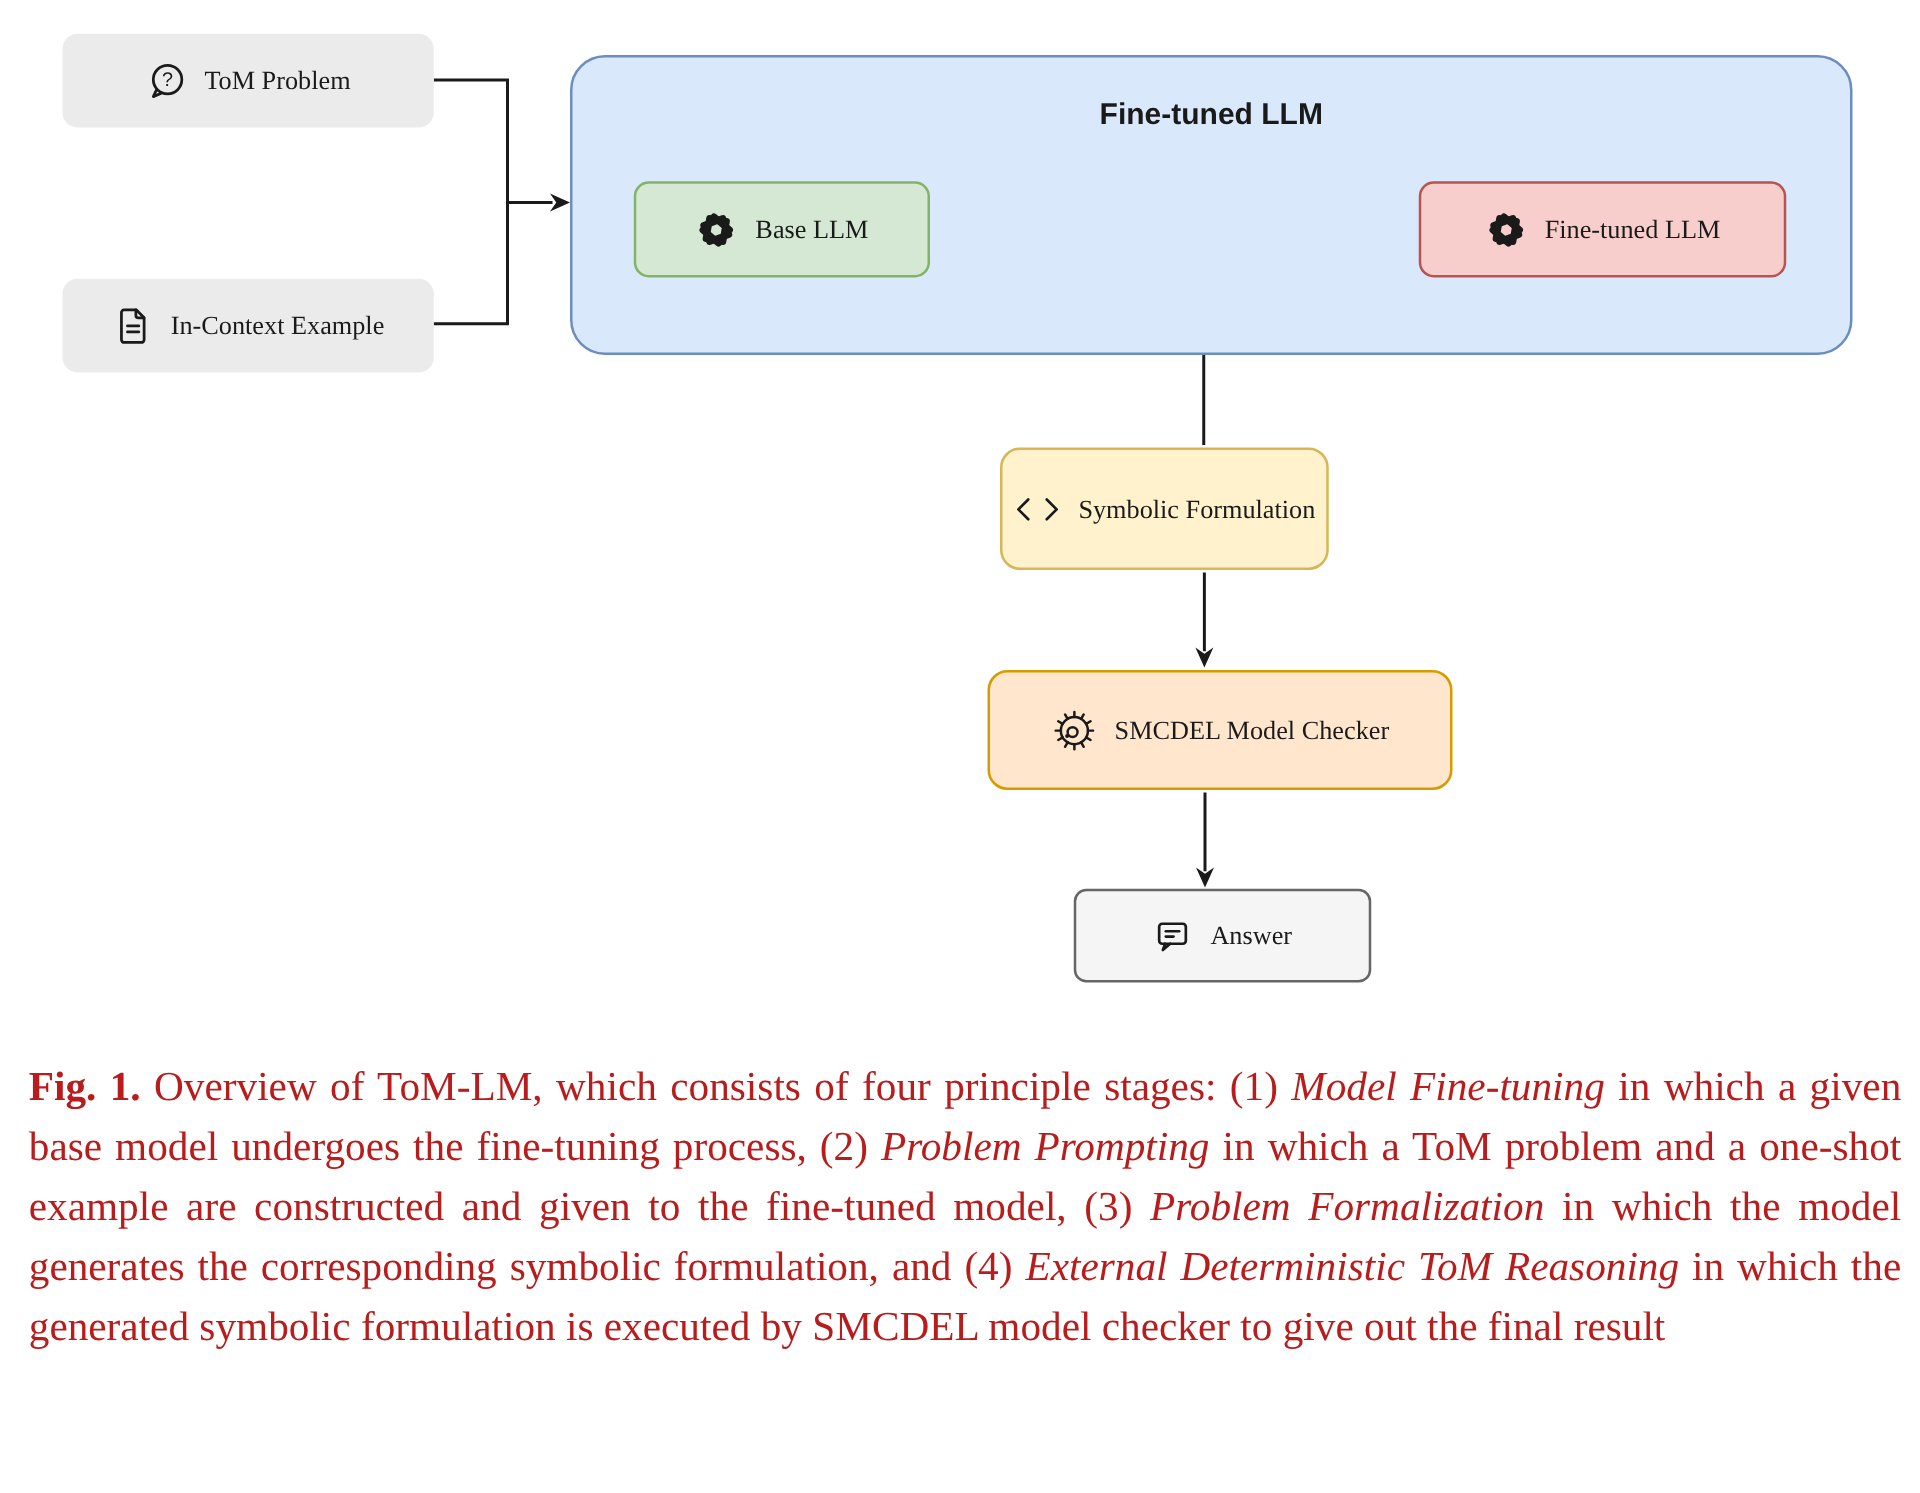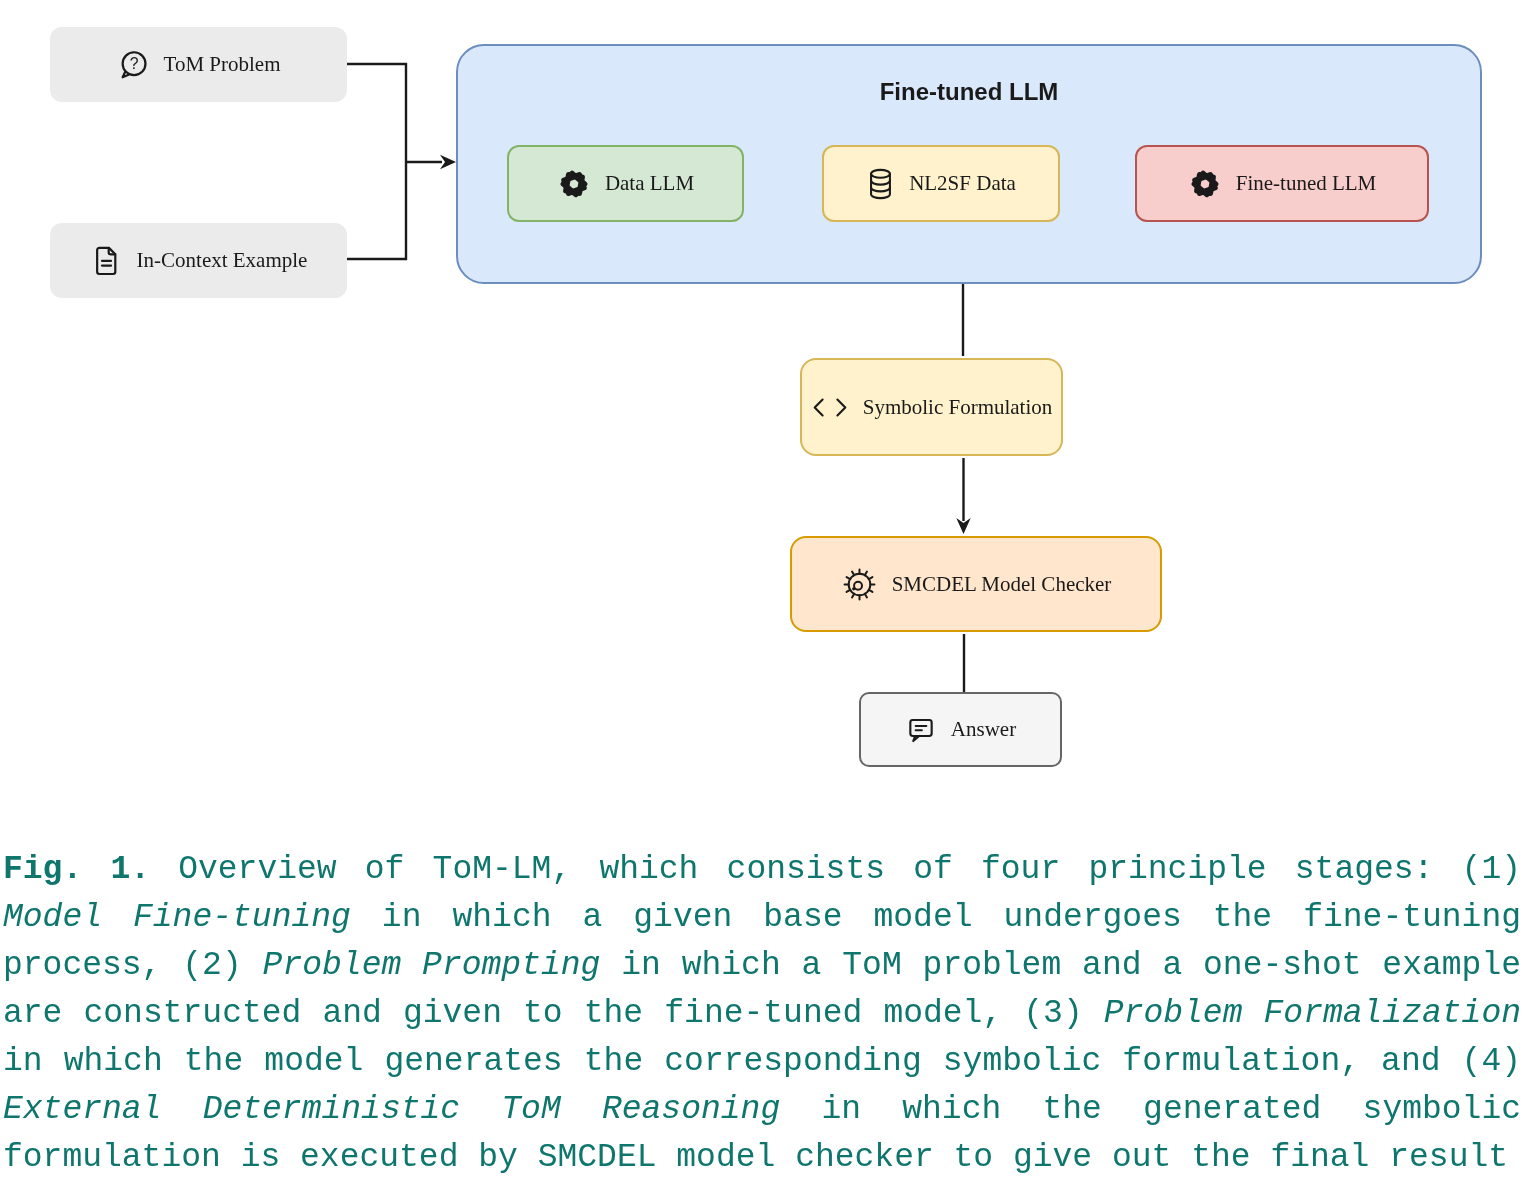--- a/index.html
+++ b/index.html
@@ -100,7 +100,7 @@
           <line x1="15.75" y1="18.49" x2="17.75" y2="7.18"></line>
         </g>
       </svg>
-      <span class="node-label">Data LLM</span>
+      <span class="node-label">Base LLM</span>
     </div>
 
     <div class="node node-nl2sf">

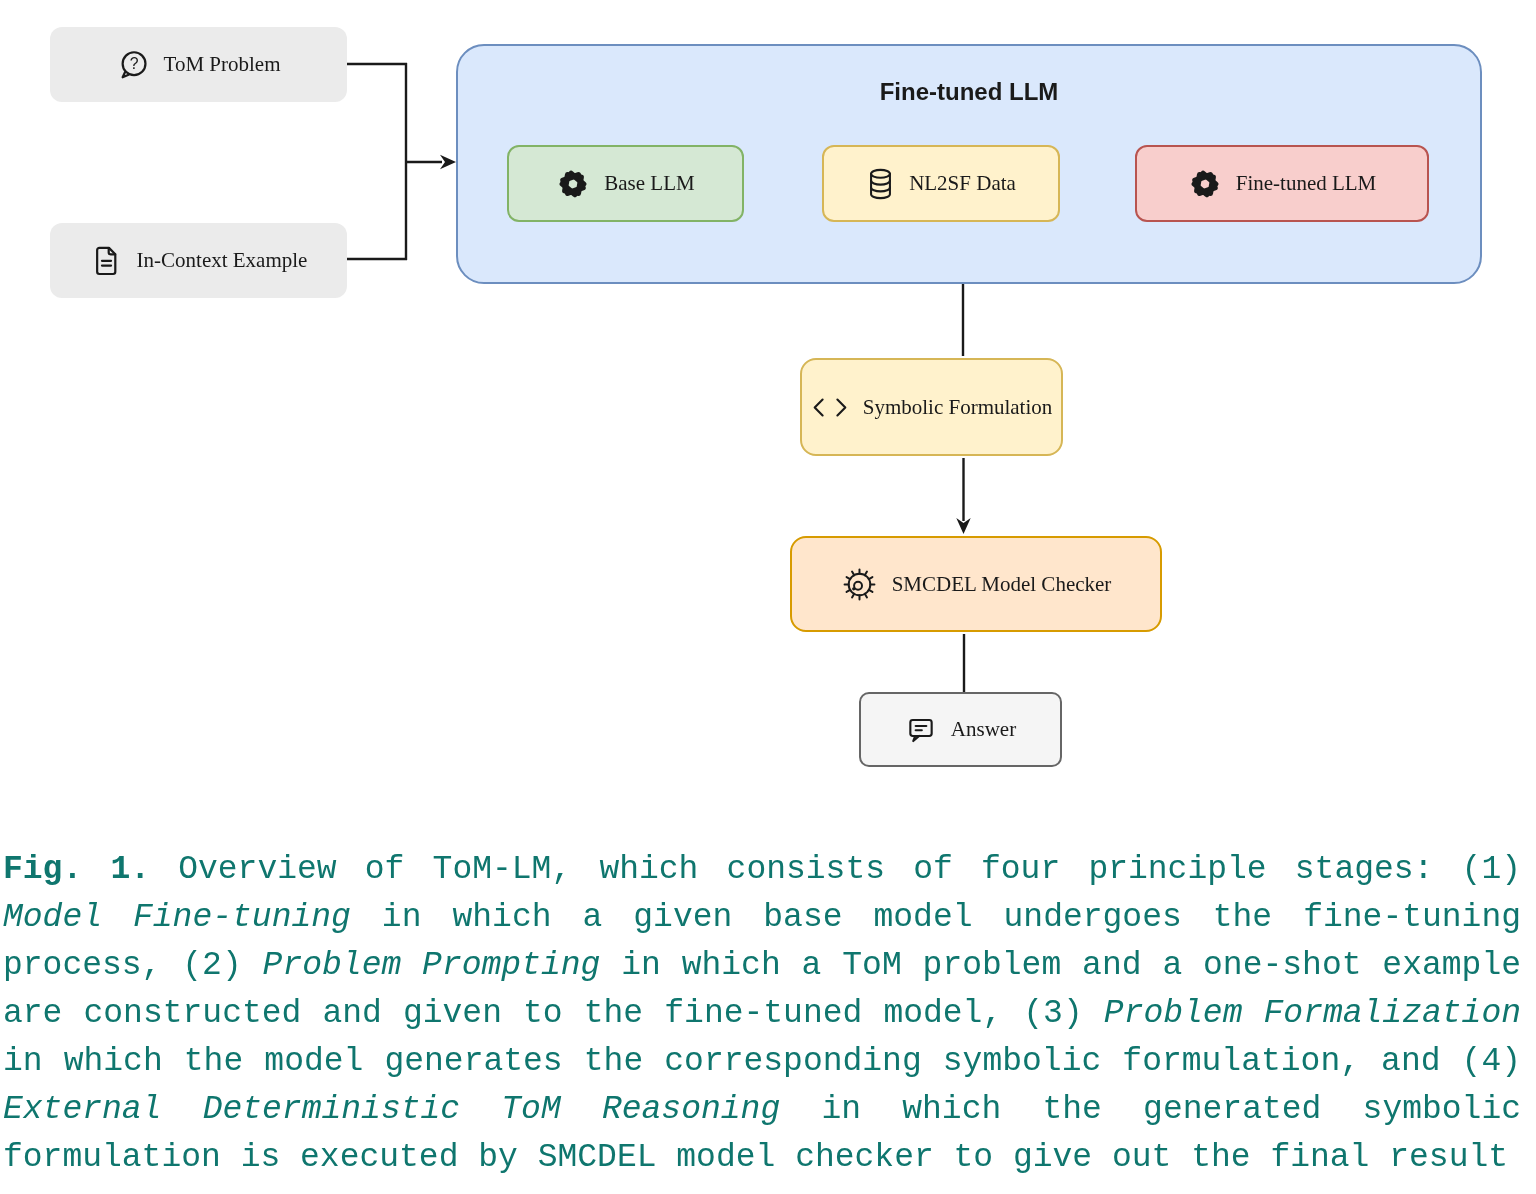--- a/index.html
+++ b/index.html
@@ -103,15 +103,6 @@
       <span class="node-label">Base LLM</span>
     </div>
 
-    <div class="node node-nl2sf">
-      <svg class="icon" width="29" height="34" viewBox="0 0 24 28">
-        <ellipse class="ic-stroke" cx="12" cy="5.6" rx="7.8" ry="3.3" stroke-width="1.7"></ellipse>
-        <path class="ic-stroke" d="M4.2 5.6 V22.4 a7.8 3.3 0 0 0 15.6 0 V5.6" stroke-width="1.7"></path>
-        <path class="ic-stroke" d="M4.2 11.2 a7.8 3.3 0 0 0 15.6 0" stroke-width="1.7"></path>
-        <path class="ic-stroke" d="M4.2 16.8 a7.8 3.3 0 0 0 15.6 0" stroke-width="1.7"></path>
-      </svg>
-      <span class="node-label">NL2SF Data</span>
-    </div>
 
     <div class="node node-ftllm">
       <svg class="icon" width="34" height="34" viewBox="0 0 24 24">

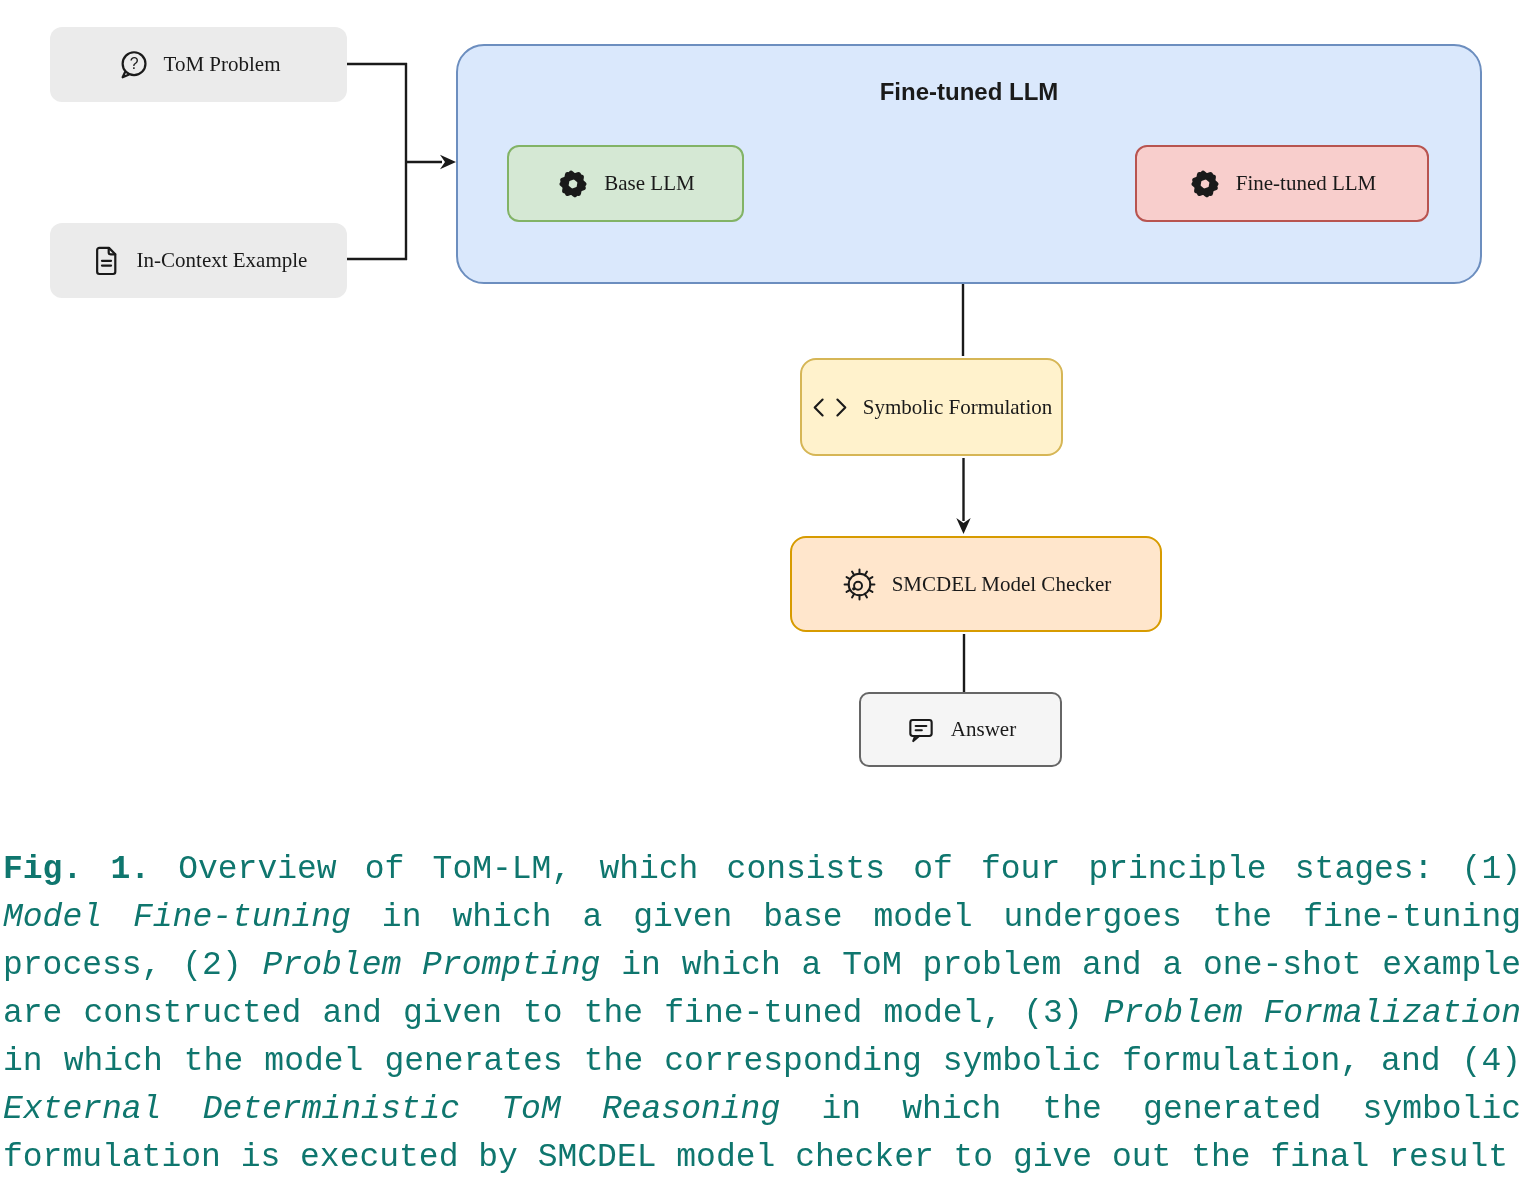--- a/index.html
+++ b/index.html
@@ -27,7 +27,7 @@
 
   .node-symbolic {left:800px;top:358px;width:263px;height:98px;background:var(--yellow-fill,#fff2cc);border:2px solid var(--yellow-stroke,#d6b656);border-radius:16px;}
   .node-smcdel   {left:778px;top:536px;width:372px;height:96px;background:var(--orange-fill,#ffe6cc);border:2px solid var(--orange-stroke,#d79b00);border-radius:16px;margin-left:12px;}
-  .node-answer   {left:859px;top:692px;width:203px;height:75px;background:var(--answer-fill,#f5f5f5);border:2px solid var(--answer-stroke,#666666);border-radius:10px;text-align:right;}
+  .node-answer   {left:859px;top:711px;width:238px;height:75px;background:var(--answer-fill,#f5f5f5);border:2px solid var(--answer-stroke,#666666);border-radius:10px;text-align:right;}
 
   
   .icon{flex:0 0 auto;display:block;}

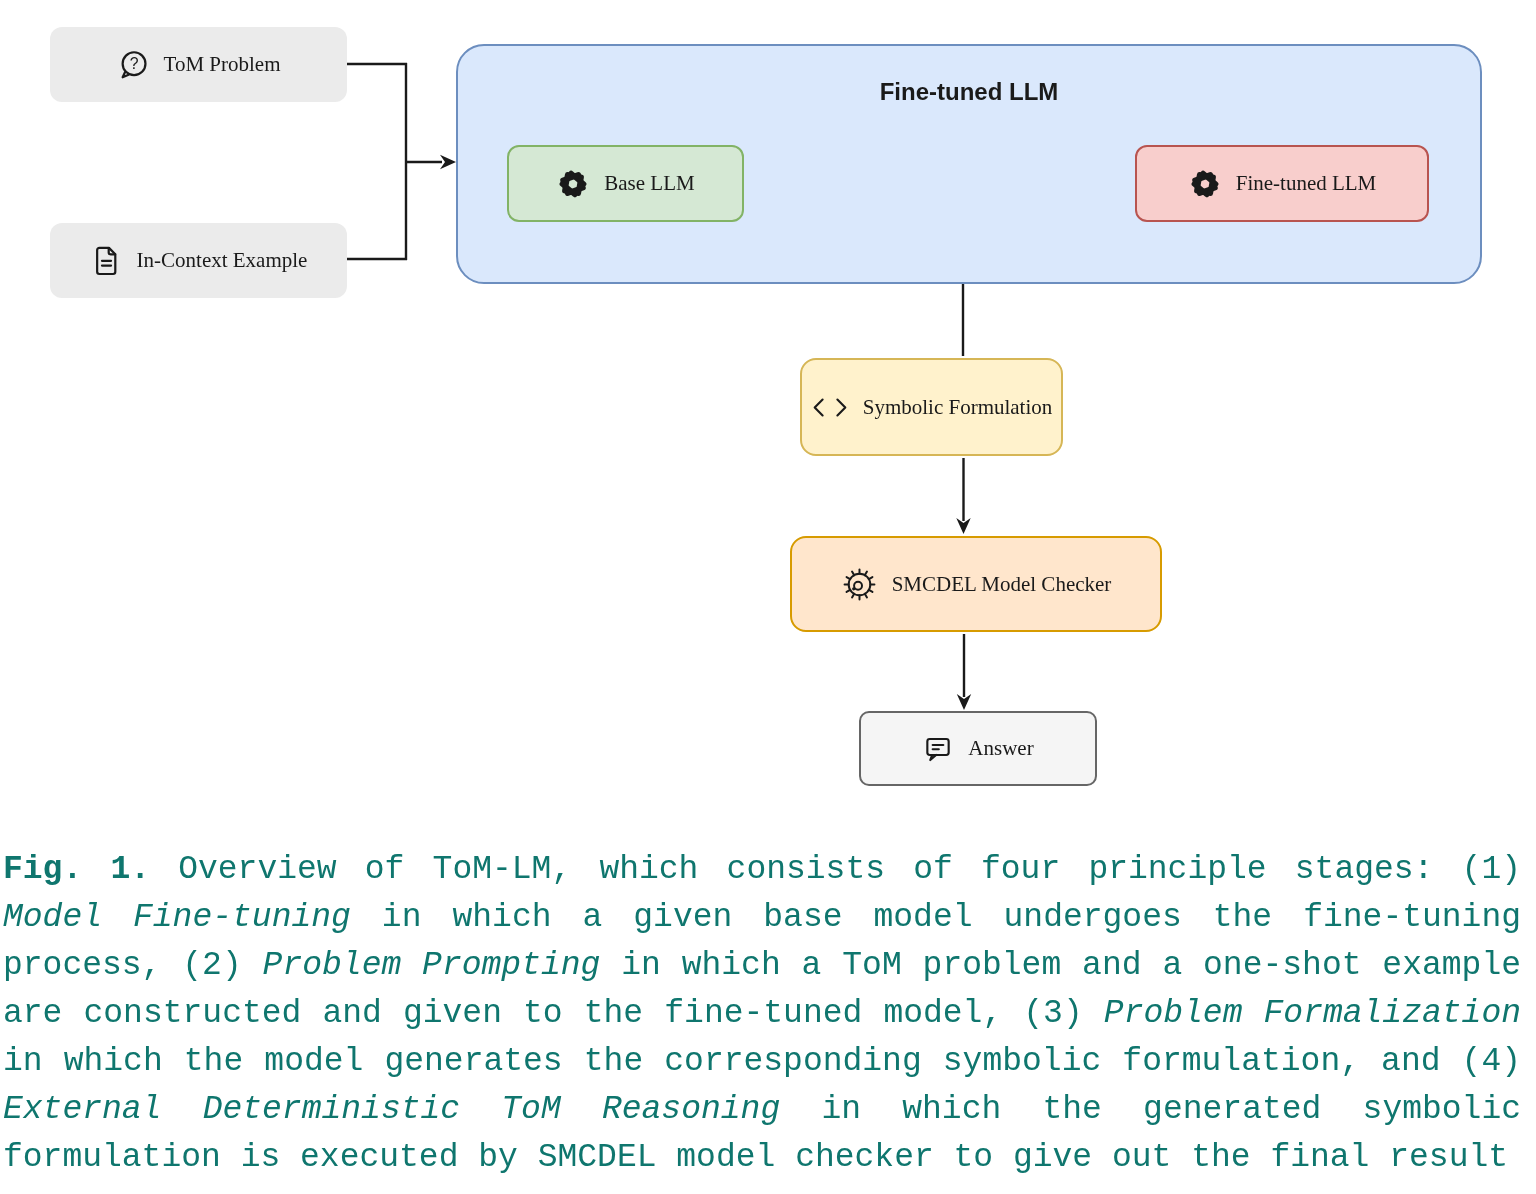--- a/index.html
+++ b/index.html
@@ -36,9 +36,9 @@
   .qmark{font-family:"Liberation Sans",sans-serif;font-size:11.5px;fill:var(--line-color,#1a1a1a);}
 
   
-  .caption{box-sizing:border-box;width:1536px;padding:34px 15px 0 3px;
-           font-family:Liberation Mono, monospace;font-size:33px;line-height:48px;
-           text-align:justify;text-align-last:left;color:#0f766e;}
+  .caption{box-sizing:border-box;width:1536px;padding:34px 15px 0 23px;
+           font-family:Liberation Serif, serif;font-size:33px;line-height:48px;
+           text-align:justify;text-align-last:left;color:#b91c1c;}
   .seg-bold{font-weight:bold;}
   .seg-italic{font-style:italic;}
 </style>

